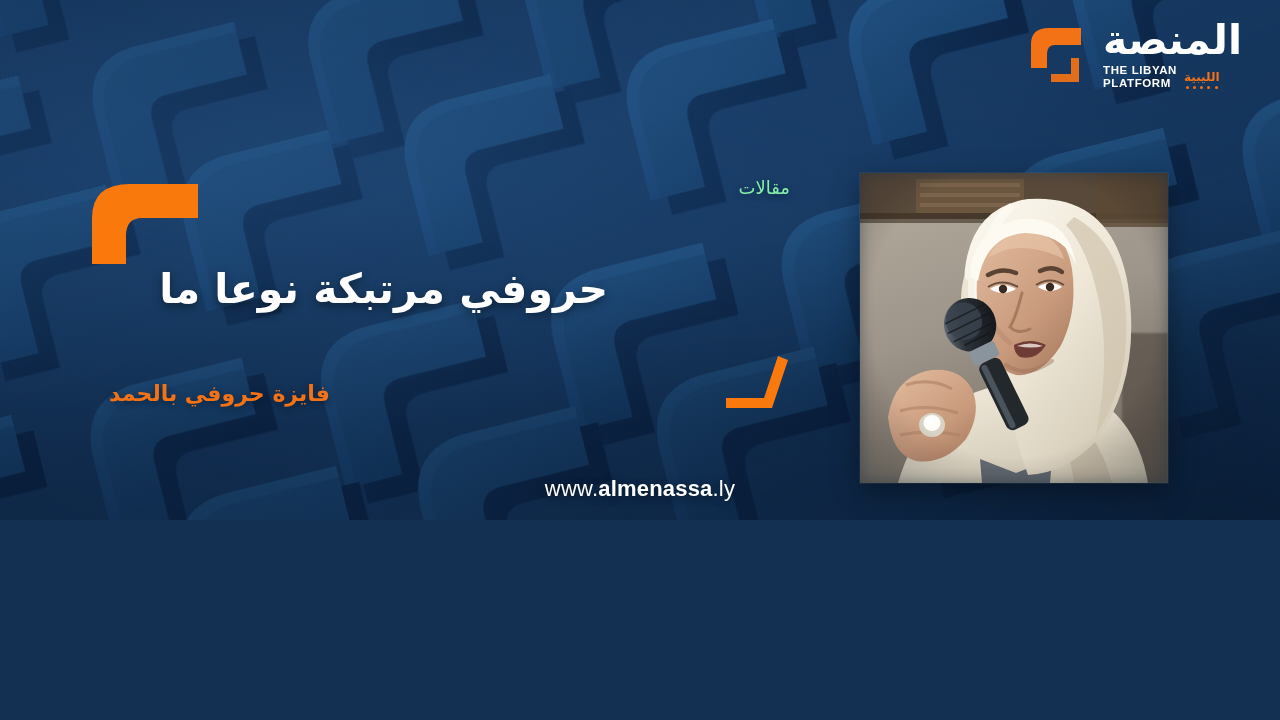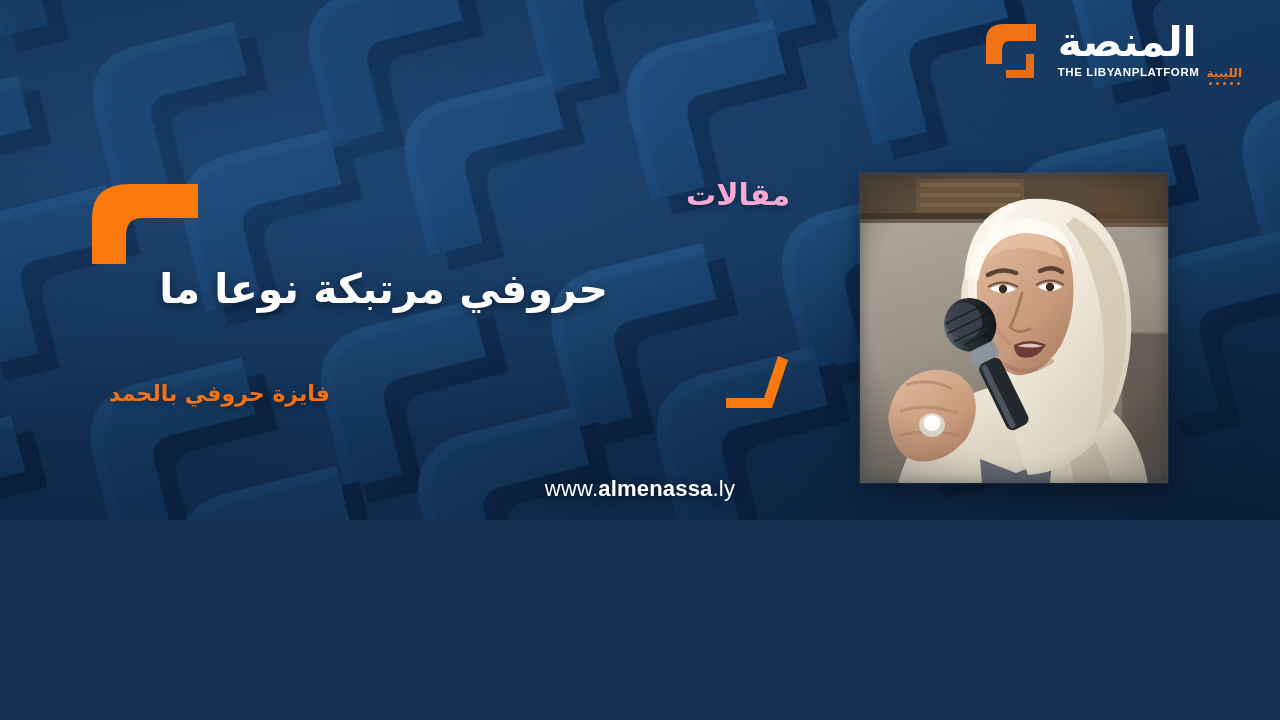--- a/index.html
+++ b/index.html
@@ -66,7 +66,7 @@
   }
   .logo-ar-sub .dotrow i{display:block;width:3px;height:3px;background:#f47216;border-radius:50%;}
   .logo-en{
-    display:flex;flex-direction:row;align-items:flex-start;
+    display:flex;flex-direction:column;align-items:flex-start;
     direction:ltr;color:#ffffff;font-weight:700;
     font-size:11.5px;letter-spacing:.6px;line-height:1.15;
     font-family:"Liberation Sans",sans-serif;

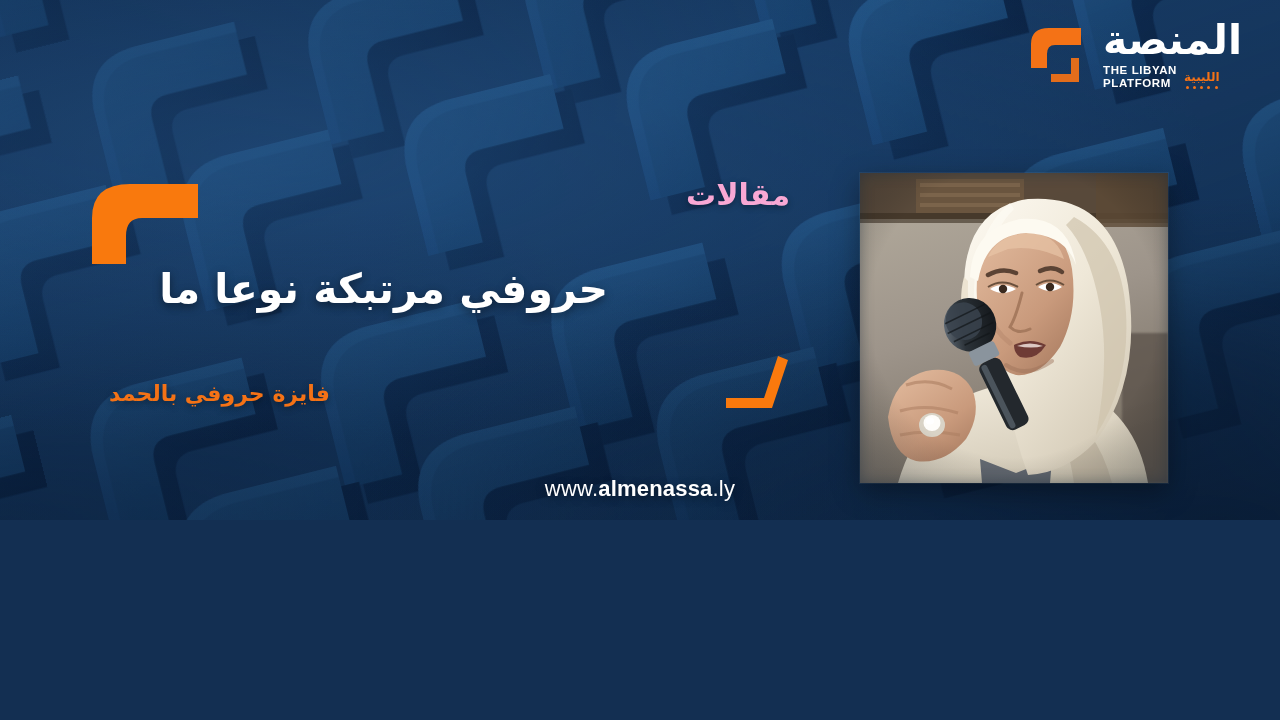--- a/index.html
+++ b/index.html
@@ -94,7 +94,7 @@
   
   .kicker{
     position:absolute;right:490px;top:177px;
-    color:#f9a8d4;font-size:30px;font-weight:700;
+    color:#86efac;font-size:18px;font-weight:400;
     text-shadow:0 2px 6px rgba(0,0,0,.35);
     direction:rtl;
   }

